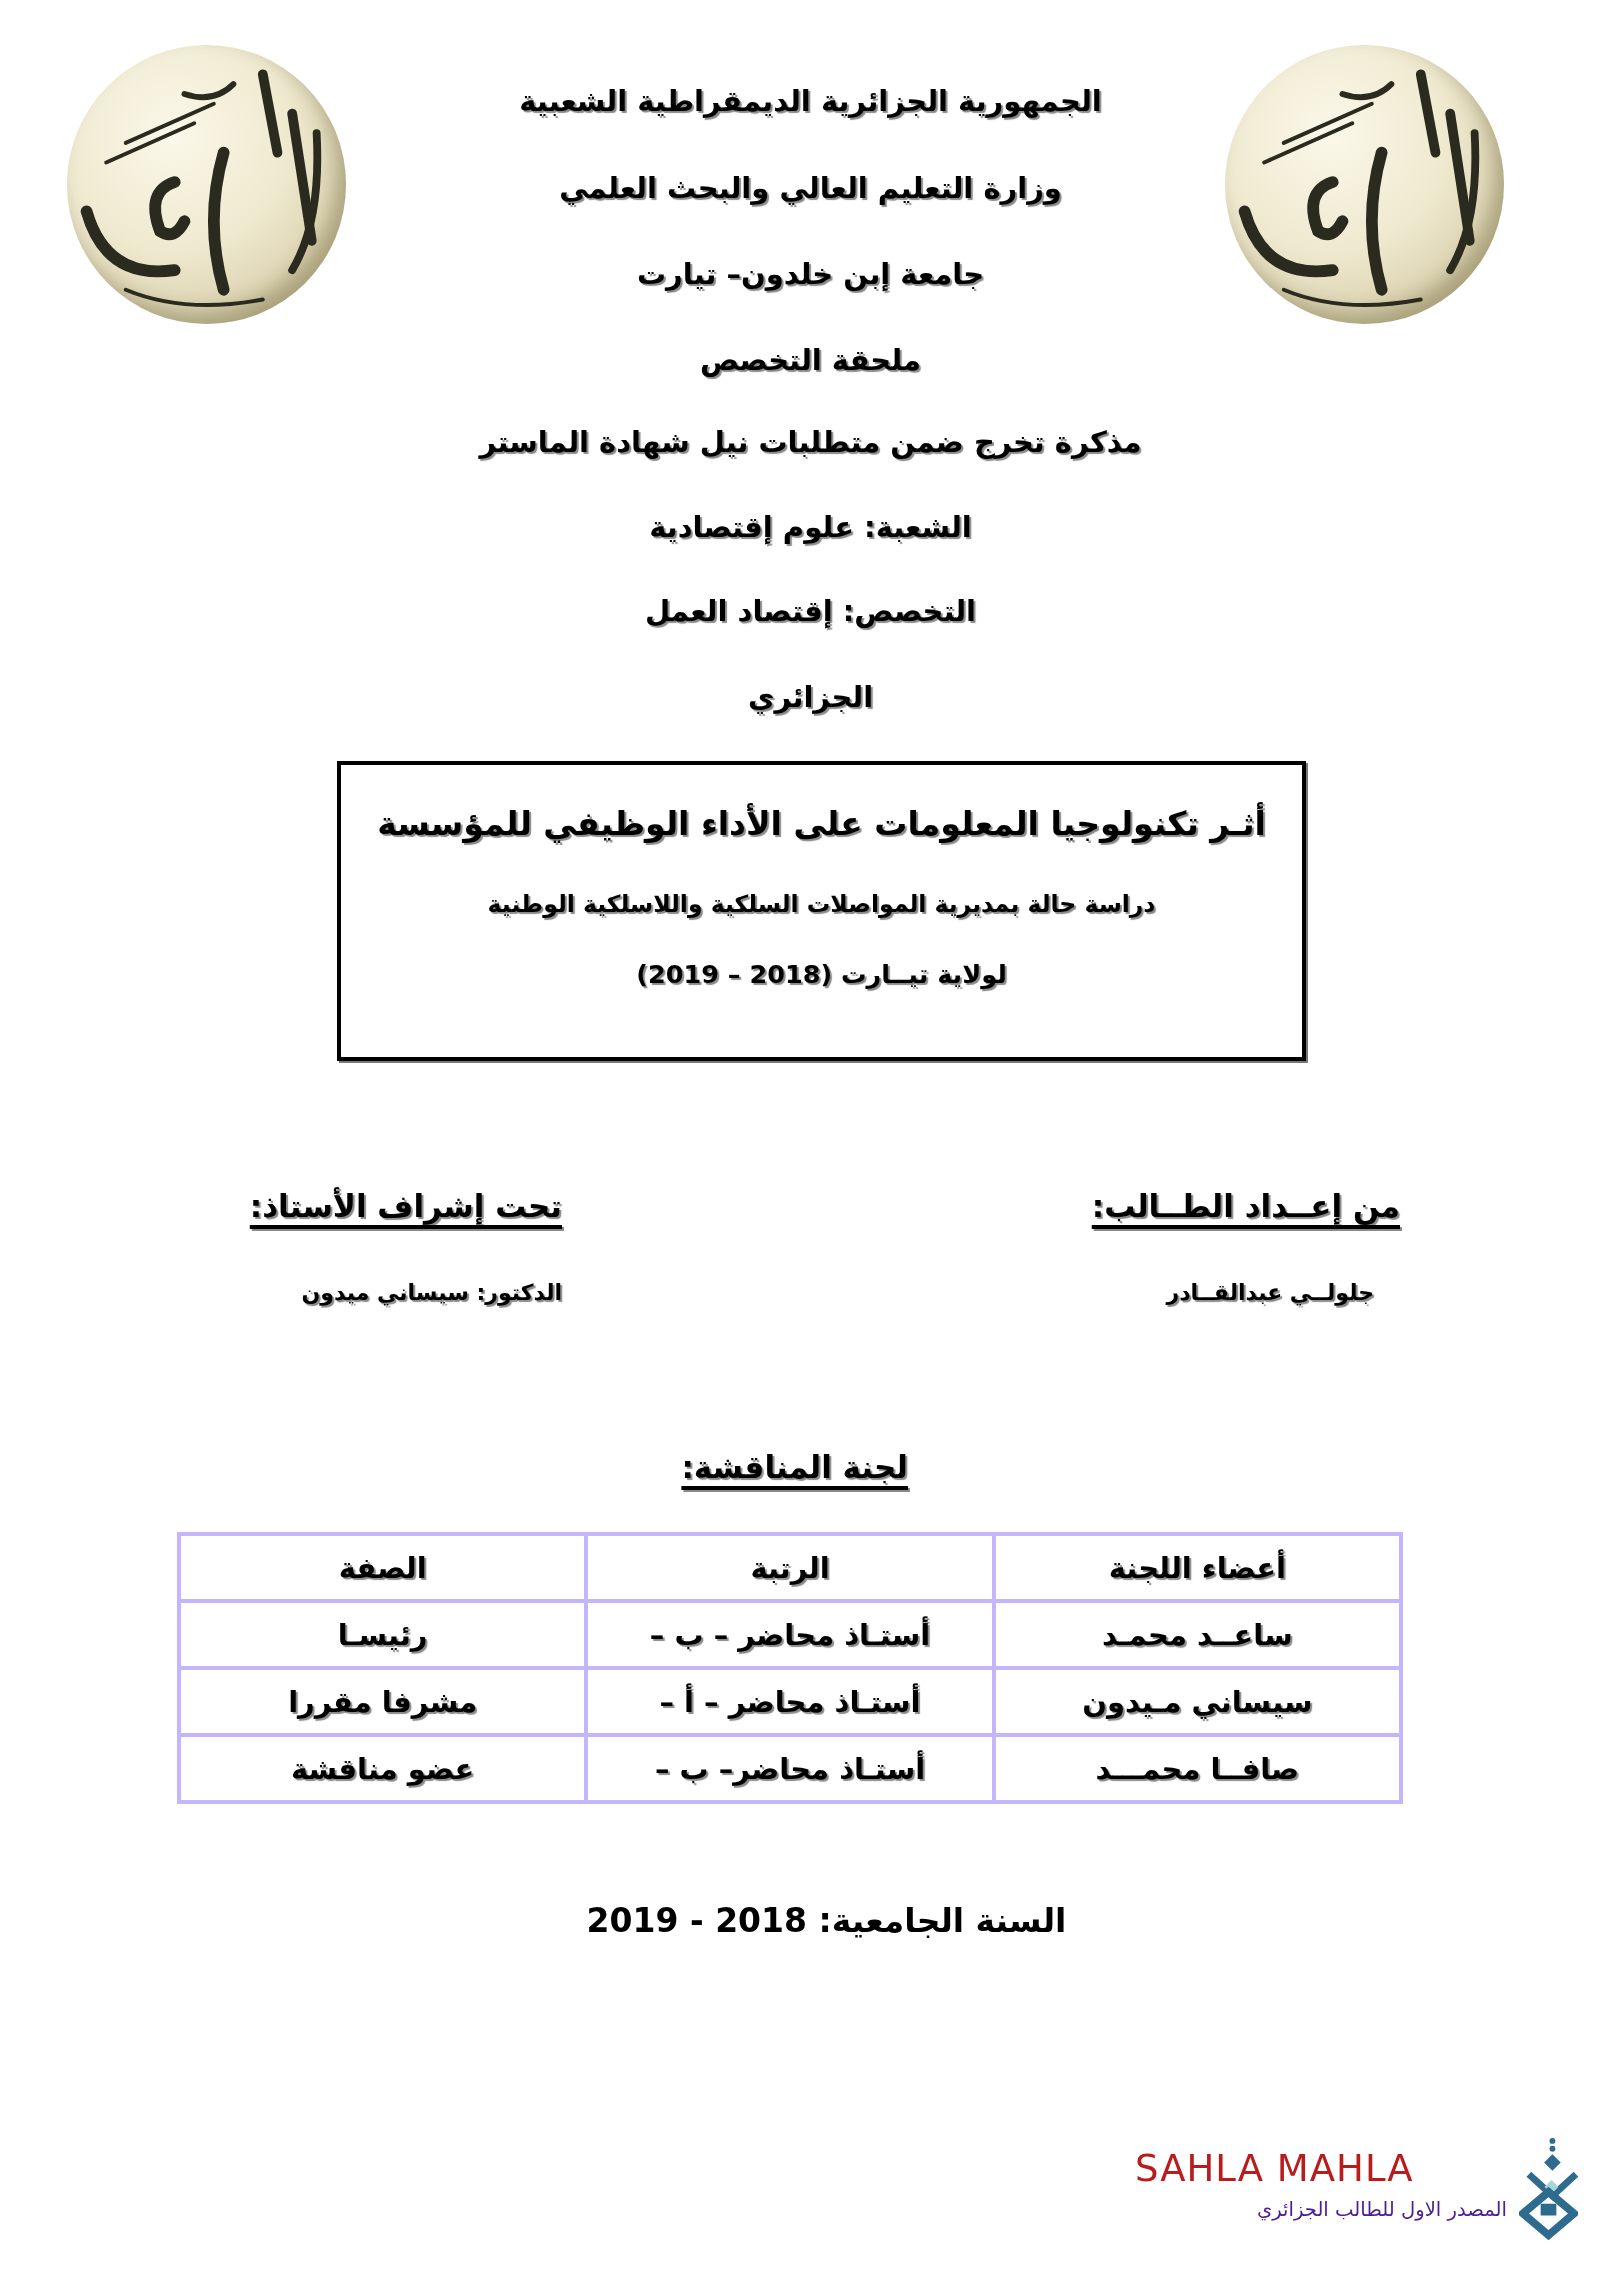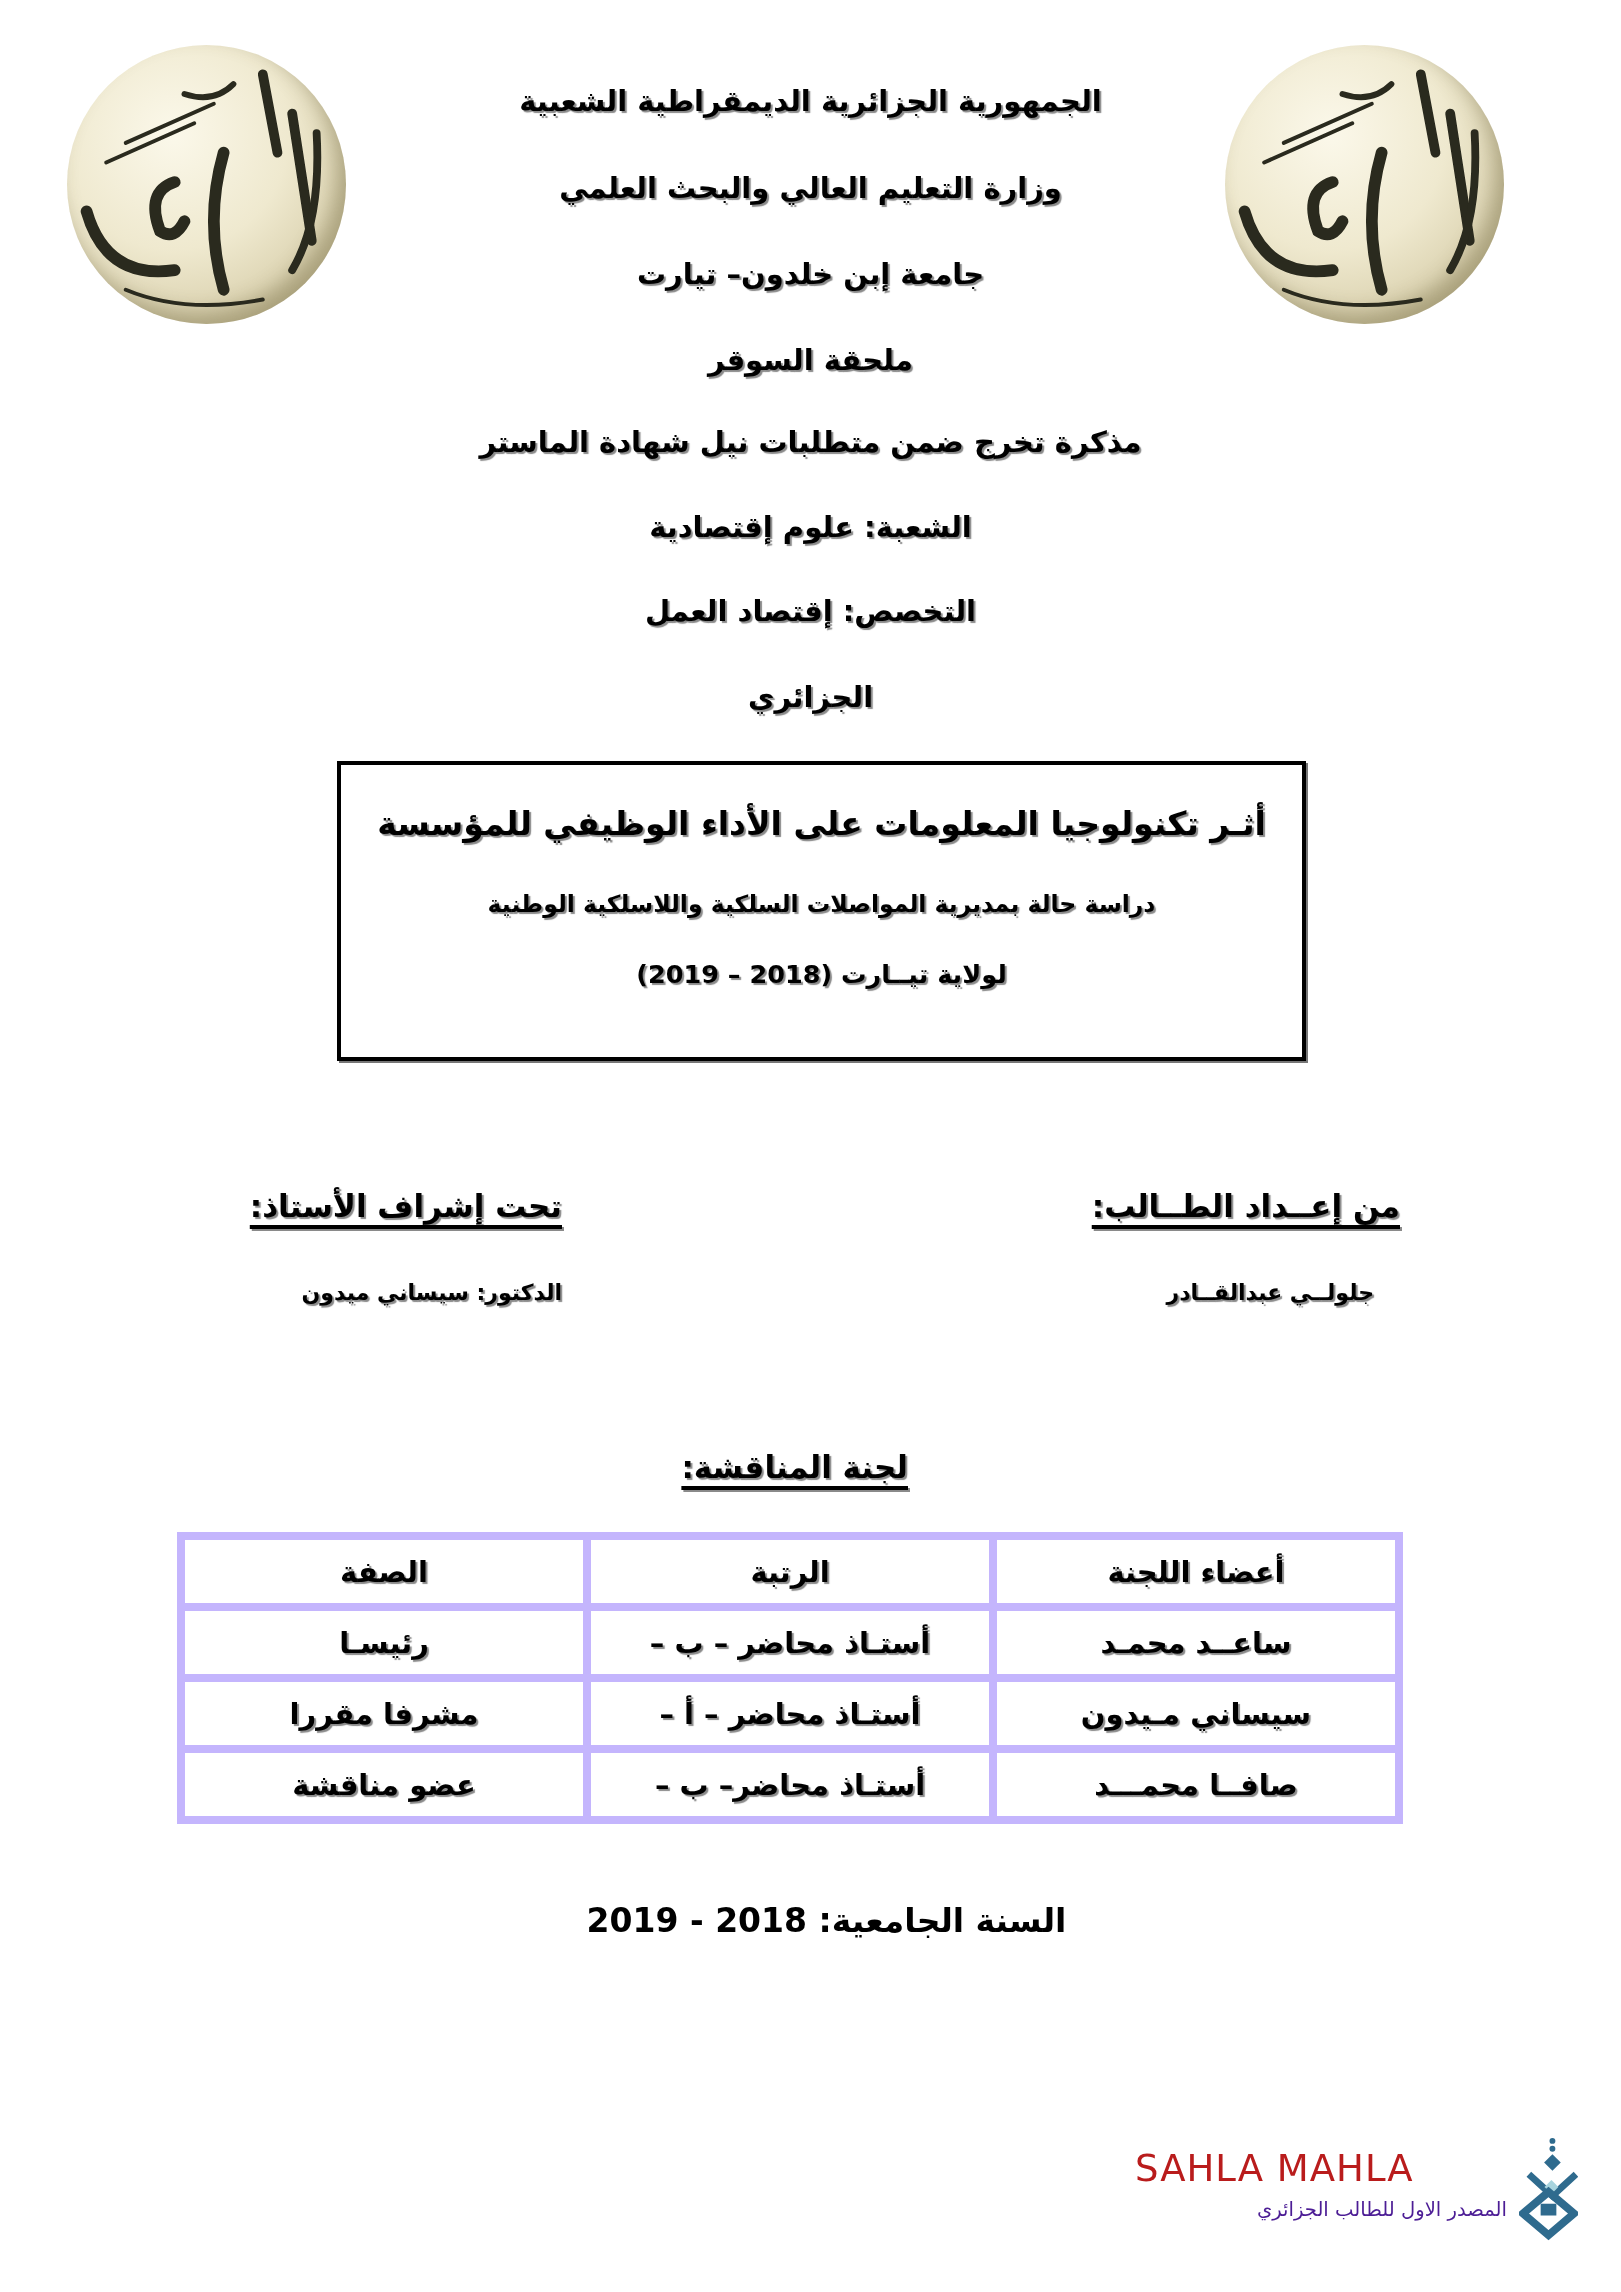--- a/index.html
+++ b/index.html
@@ -106,7 +106,7 @@
 <div class="heading" style="top:82px;">الجمهورية الجزائرية الديمقراطية الشعبية</div>
 <div class="heading" style="top:169px;">وزارة التعليم العالي والبحث العلمي</div>
 <div class="heading" style="top:255px;">جامعة إبن خلدون– تيارت</div>
-<div class="heading" style="top:341px;">ملحقة السوقر</div>
+<div class="heading" style="top:341px;">ملحقة التخصص</div>
 <div class="heading" style="top:423px;">مذكرة تخرج ضمن متطلبات نيل شهادة الماستر</div>
 <div class="heading" style="top:508px;">الشعبة: علوم إقتصادية</div>
 <div class="heading" style="top:592px;">التخصص: إقتصاد العمل</div>

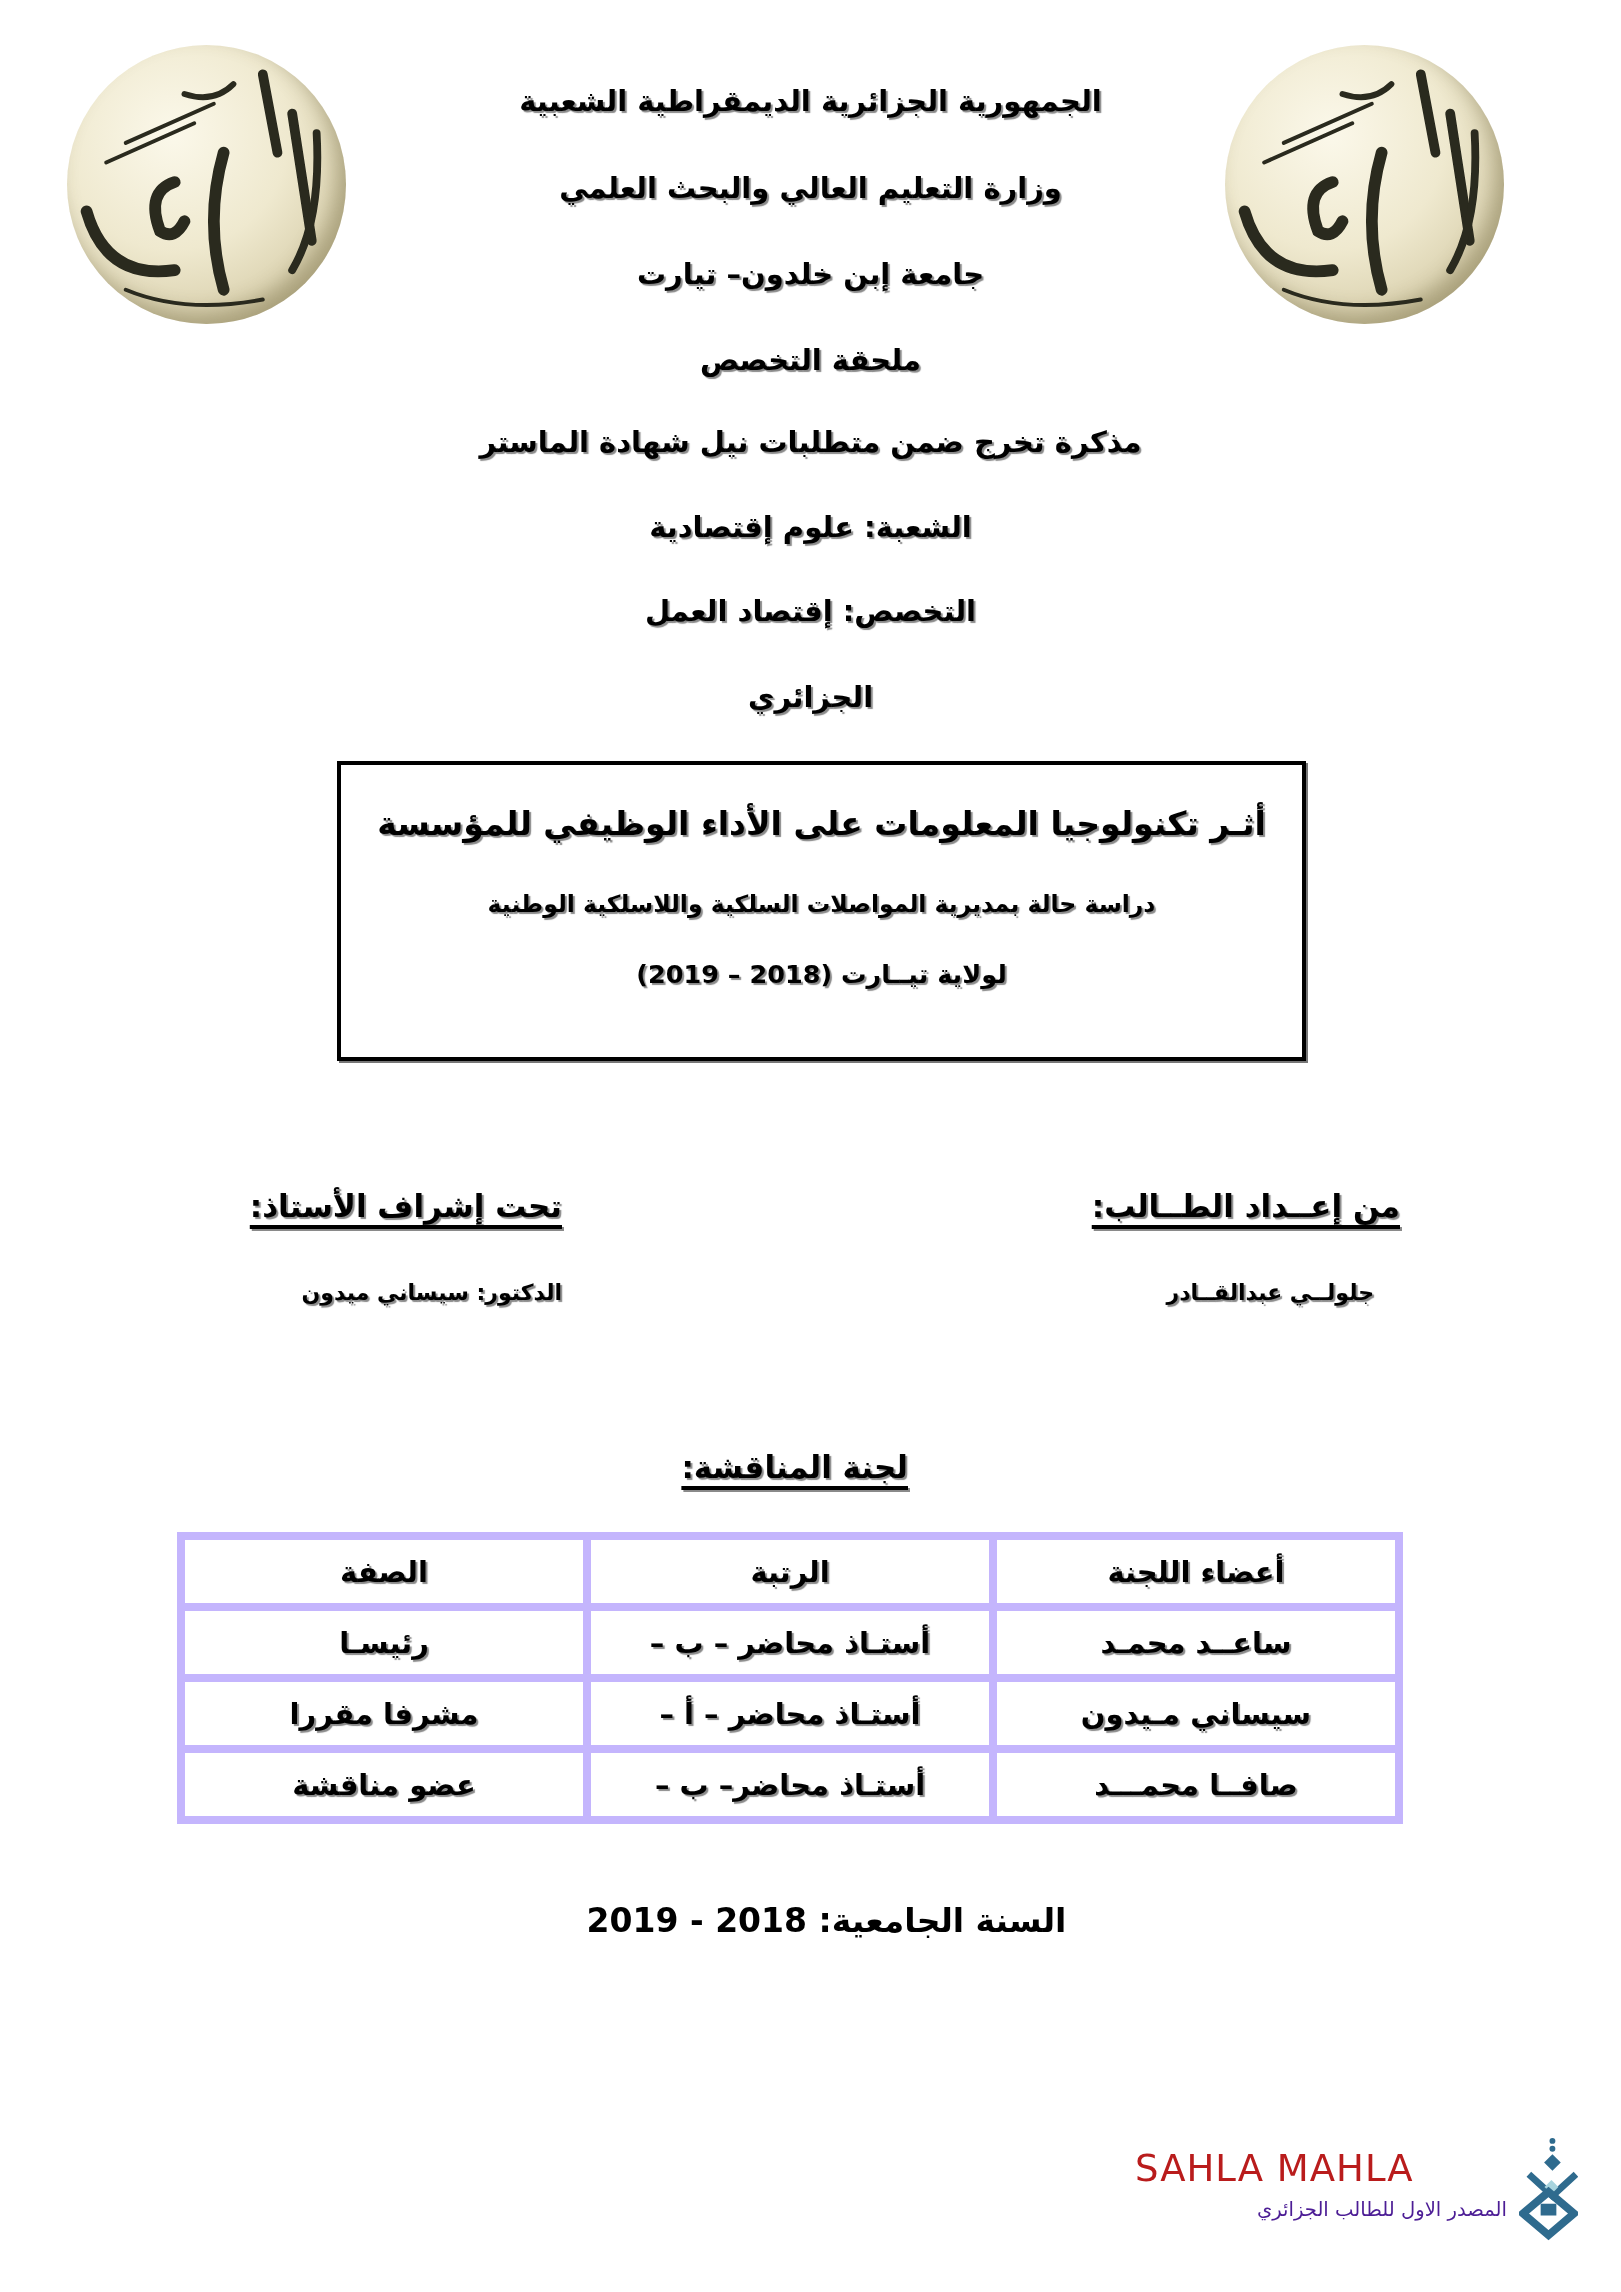--- a/index.html
+++ b/index.html
@@ -45,7 +45,7 @@
       border: 2px solid #333;
     }
     table.committee td, table.committee th {
-      border: 8px solid #c4b5fd; width: 33.33%; text-align: center;
+      border: 4px solid #c4b5fd; width: 33.33%; text-align: center;
       font-weight: bold; font-size: 29px; height: 63px; padding: 0;
       text-shadow: 2px 2px 1px #8a8a8a;
     }

